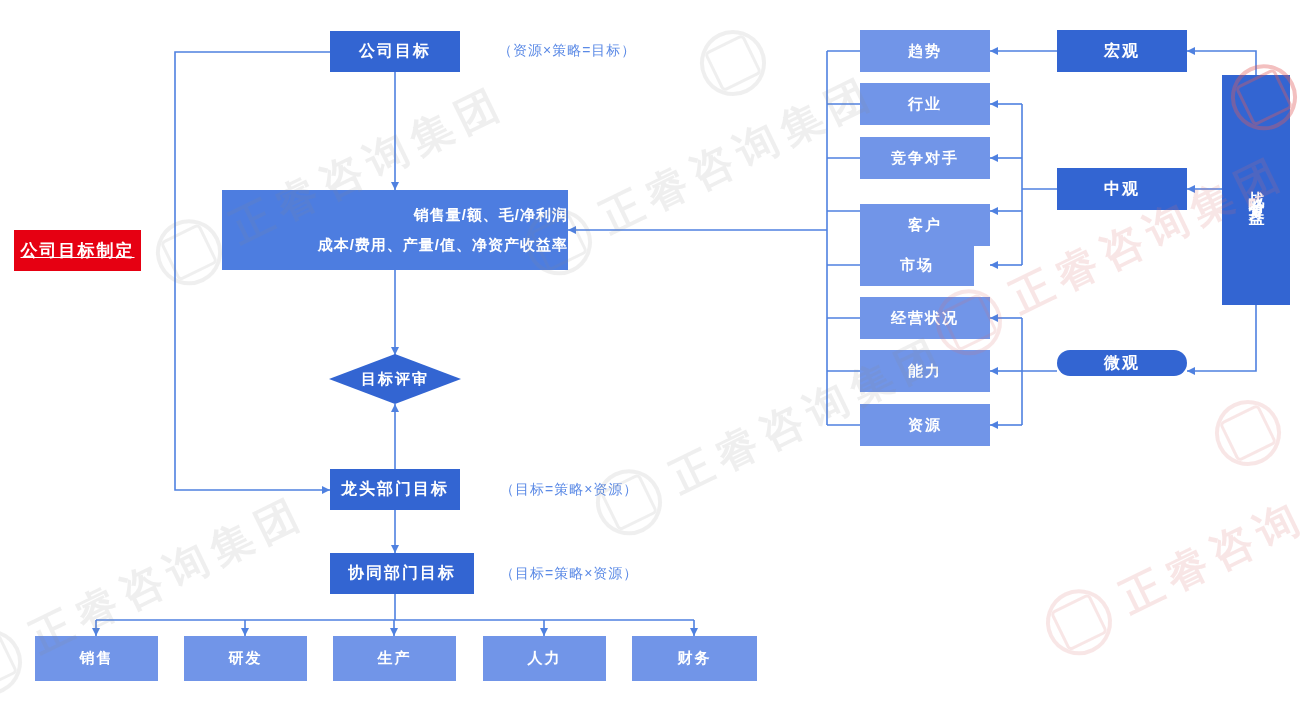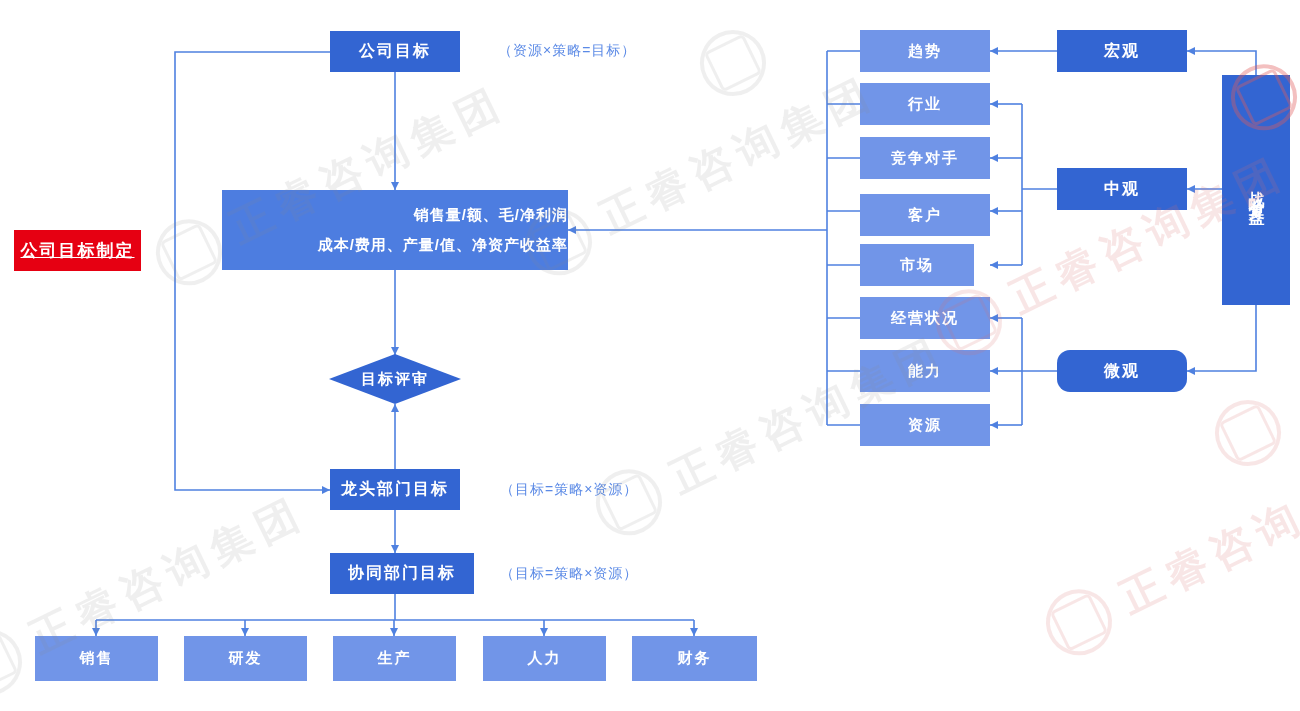--- a/index.html
+++ b/index.html
@@ -119,7 +119,7 @@
   <div class="box light" style="left:860px;top:30px;width:130px;height:42px;">趋势</div>
   <div class="box light" style="left:860px;top:83px;width:130px;height:42px;">行业</div>
   <div class="box light" style="left:860px;top:137px;width:130px;height:42px;">竞争对手</div>
-  <div class="box light" style="left:860px;top:194px;width:130px;height:42px;">客户</div>
+  <div class="box light" style="left:860px;top:204px;width:130px;height:42px;">客户</div>
   <div class="box light" style="left:860px;top:244px;width:114px;height:42px;">市场</div>
   <div class="box light" style="left:860px;top:297px;width:130px;height:42px;">经营状况</div>
   <div class="box light" style="left:860px;top:350px;width:130px;height:42px;">能力</div>

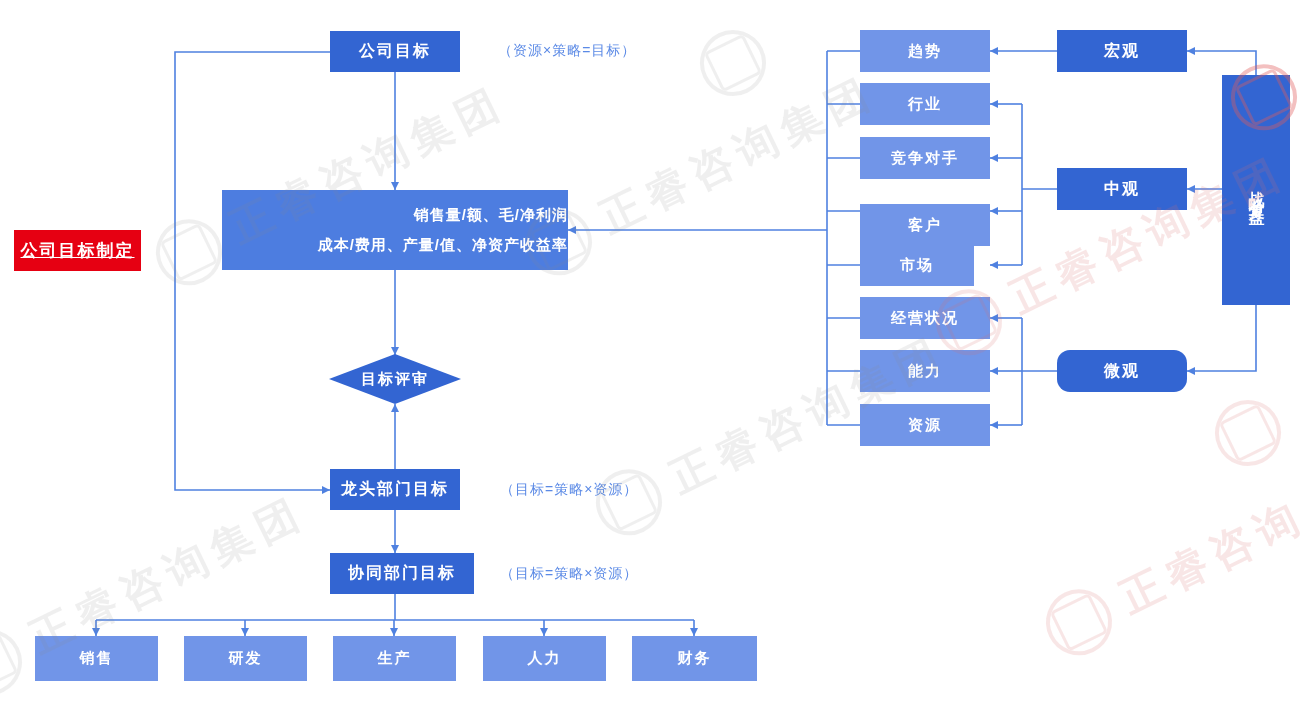--- a/index.html
+++ b/index.html
@@ -127,7 +127,7 @@
 
   <div class="box dark" style="left:1057px;top:30px;width:130px;height:42px;">宏观</div>
   <div class="box dark" style="left:1057px;top:168px;width:130px;height:42px;">中观</div>
-  <div class="box dark" style="left:1057px;top:350px;width:130px;height:42px;border-radius:13px;">微观</div>
+  <div class="box dark" style="left:1057px;top:350px;width:130px;height:26px;border-radius:13px;">微观</div>
 
   <div class="box dark vertical" style="left:1222px;top:75px;width:68px;height:230px;">战略复盘</div>
 

